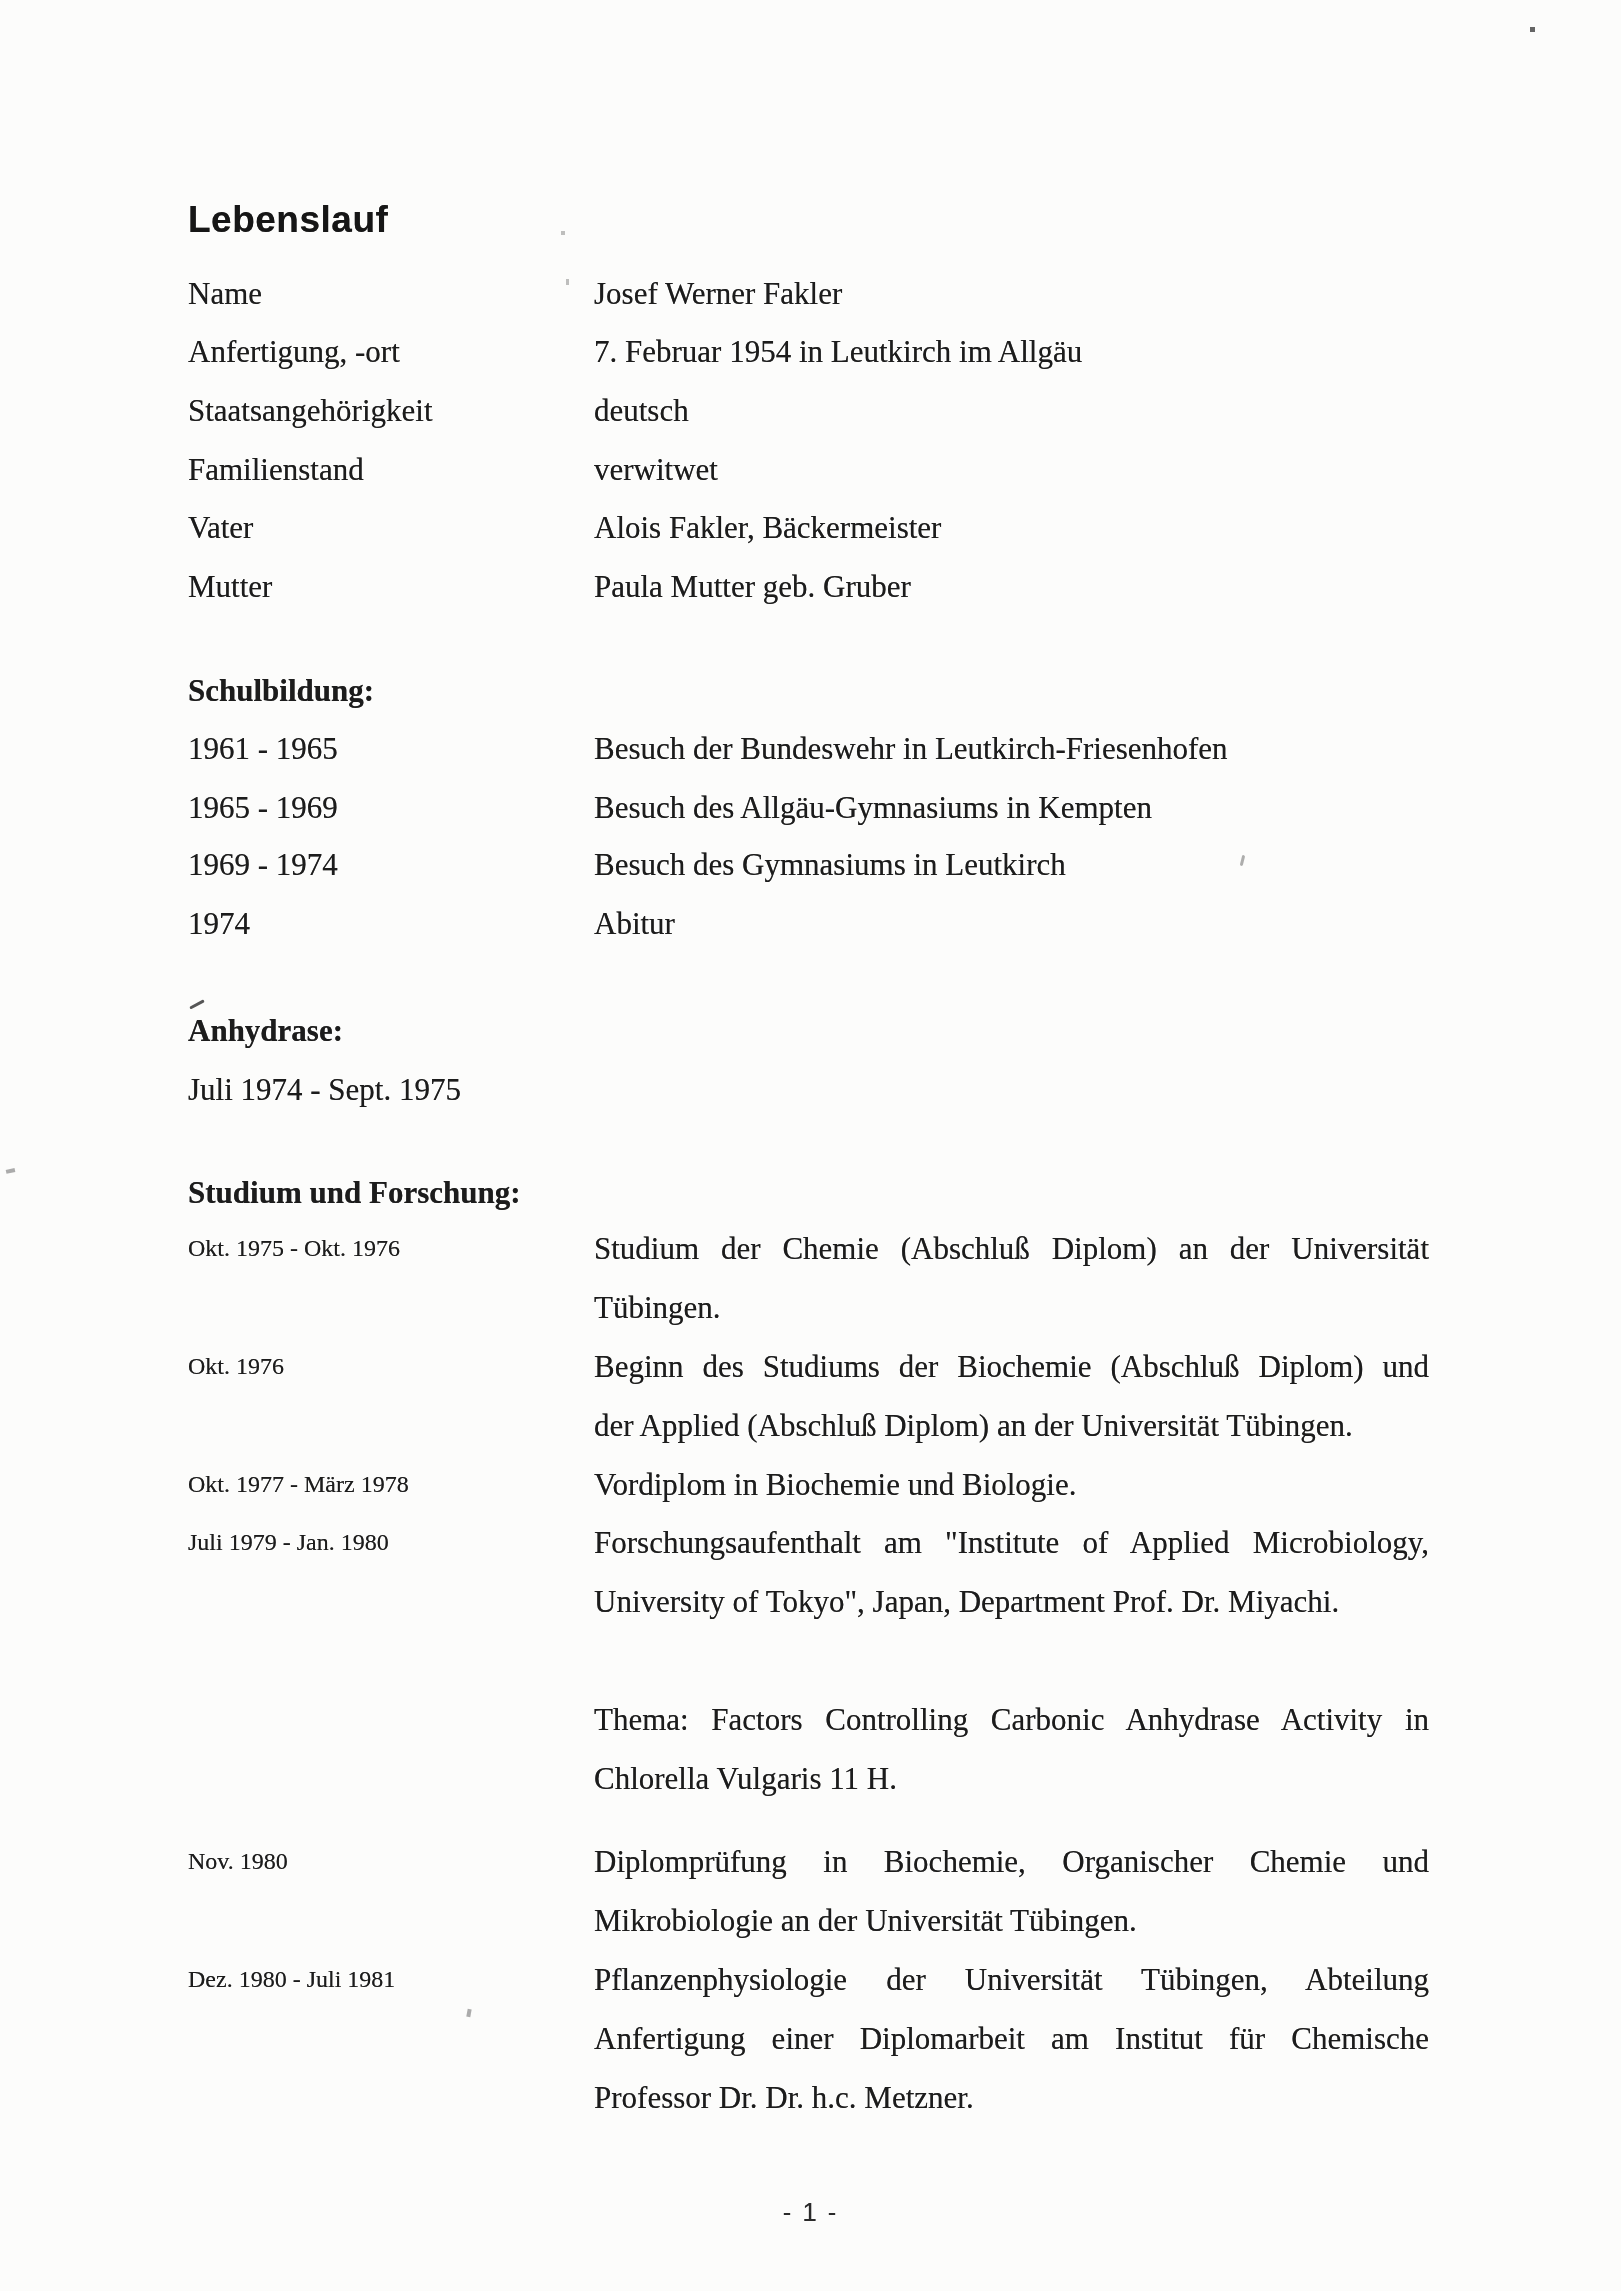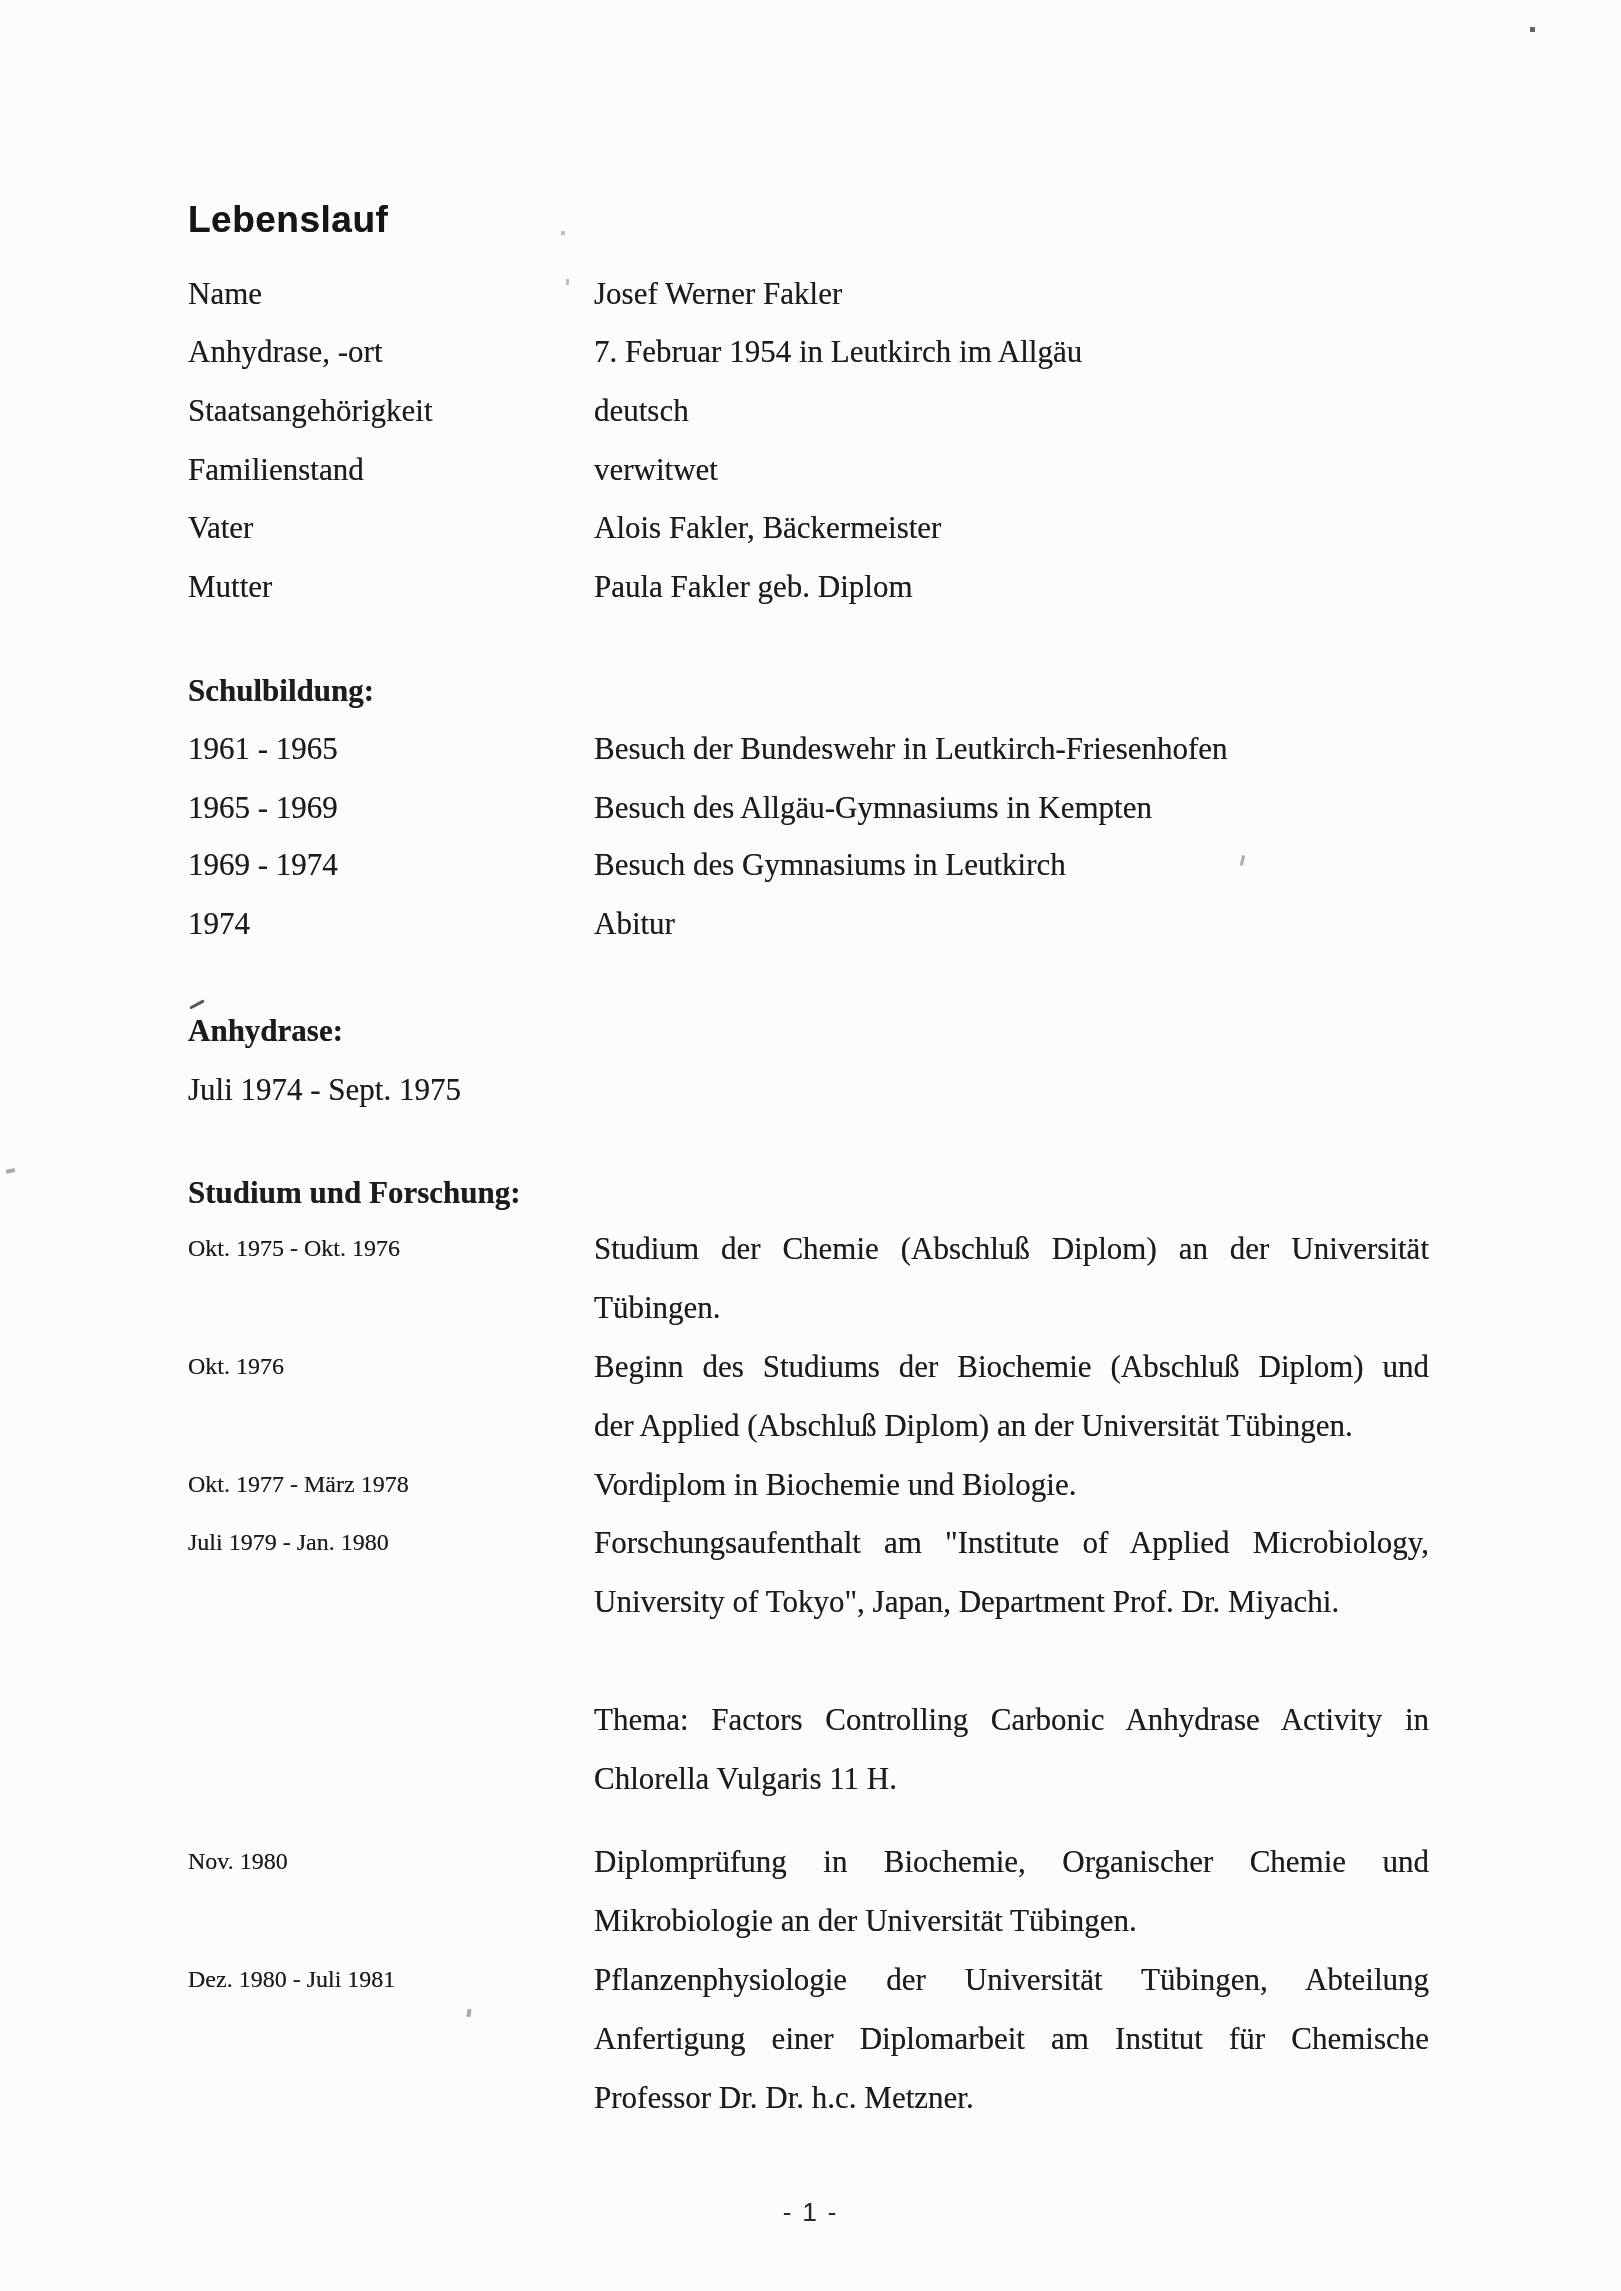--- a/index.html
+++ b/index.html
@@ -57,7 +57,7 @@
     <span class="cell value">Josef Werner Fakler</span>
   </div>
   <div class="row" style="top:322px">
-    <span class="cell label">Anhydrase, -ort</span>
+    <span class="cell label">Anfertigung, -ort</span>
     <span class="cell value">7. Februar 1954 in Leutkirch im Allgäu</span>
   </div>
   <div class="row" style="top:381px">

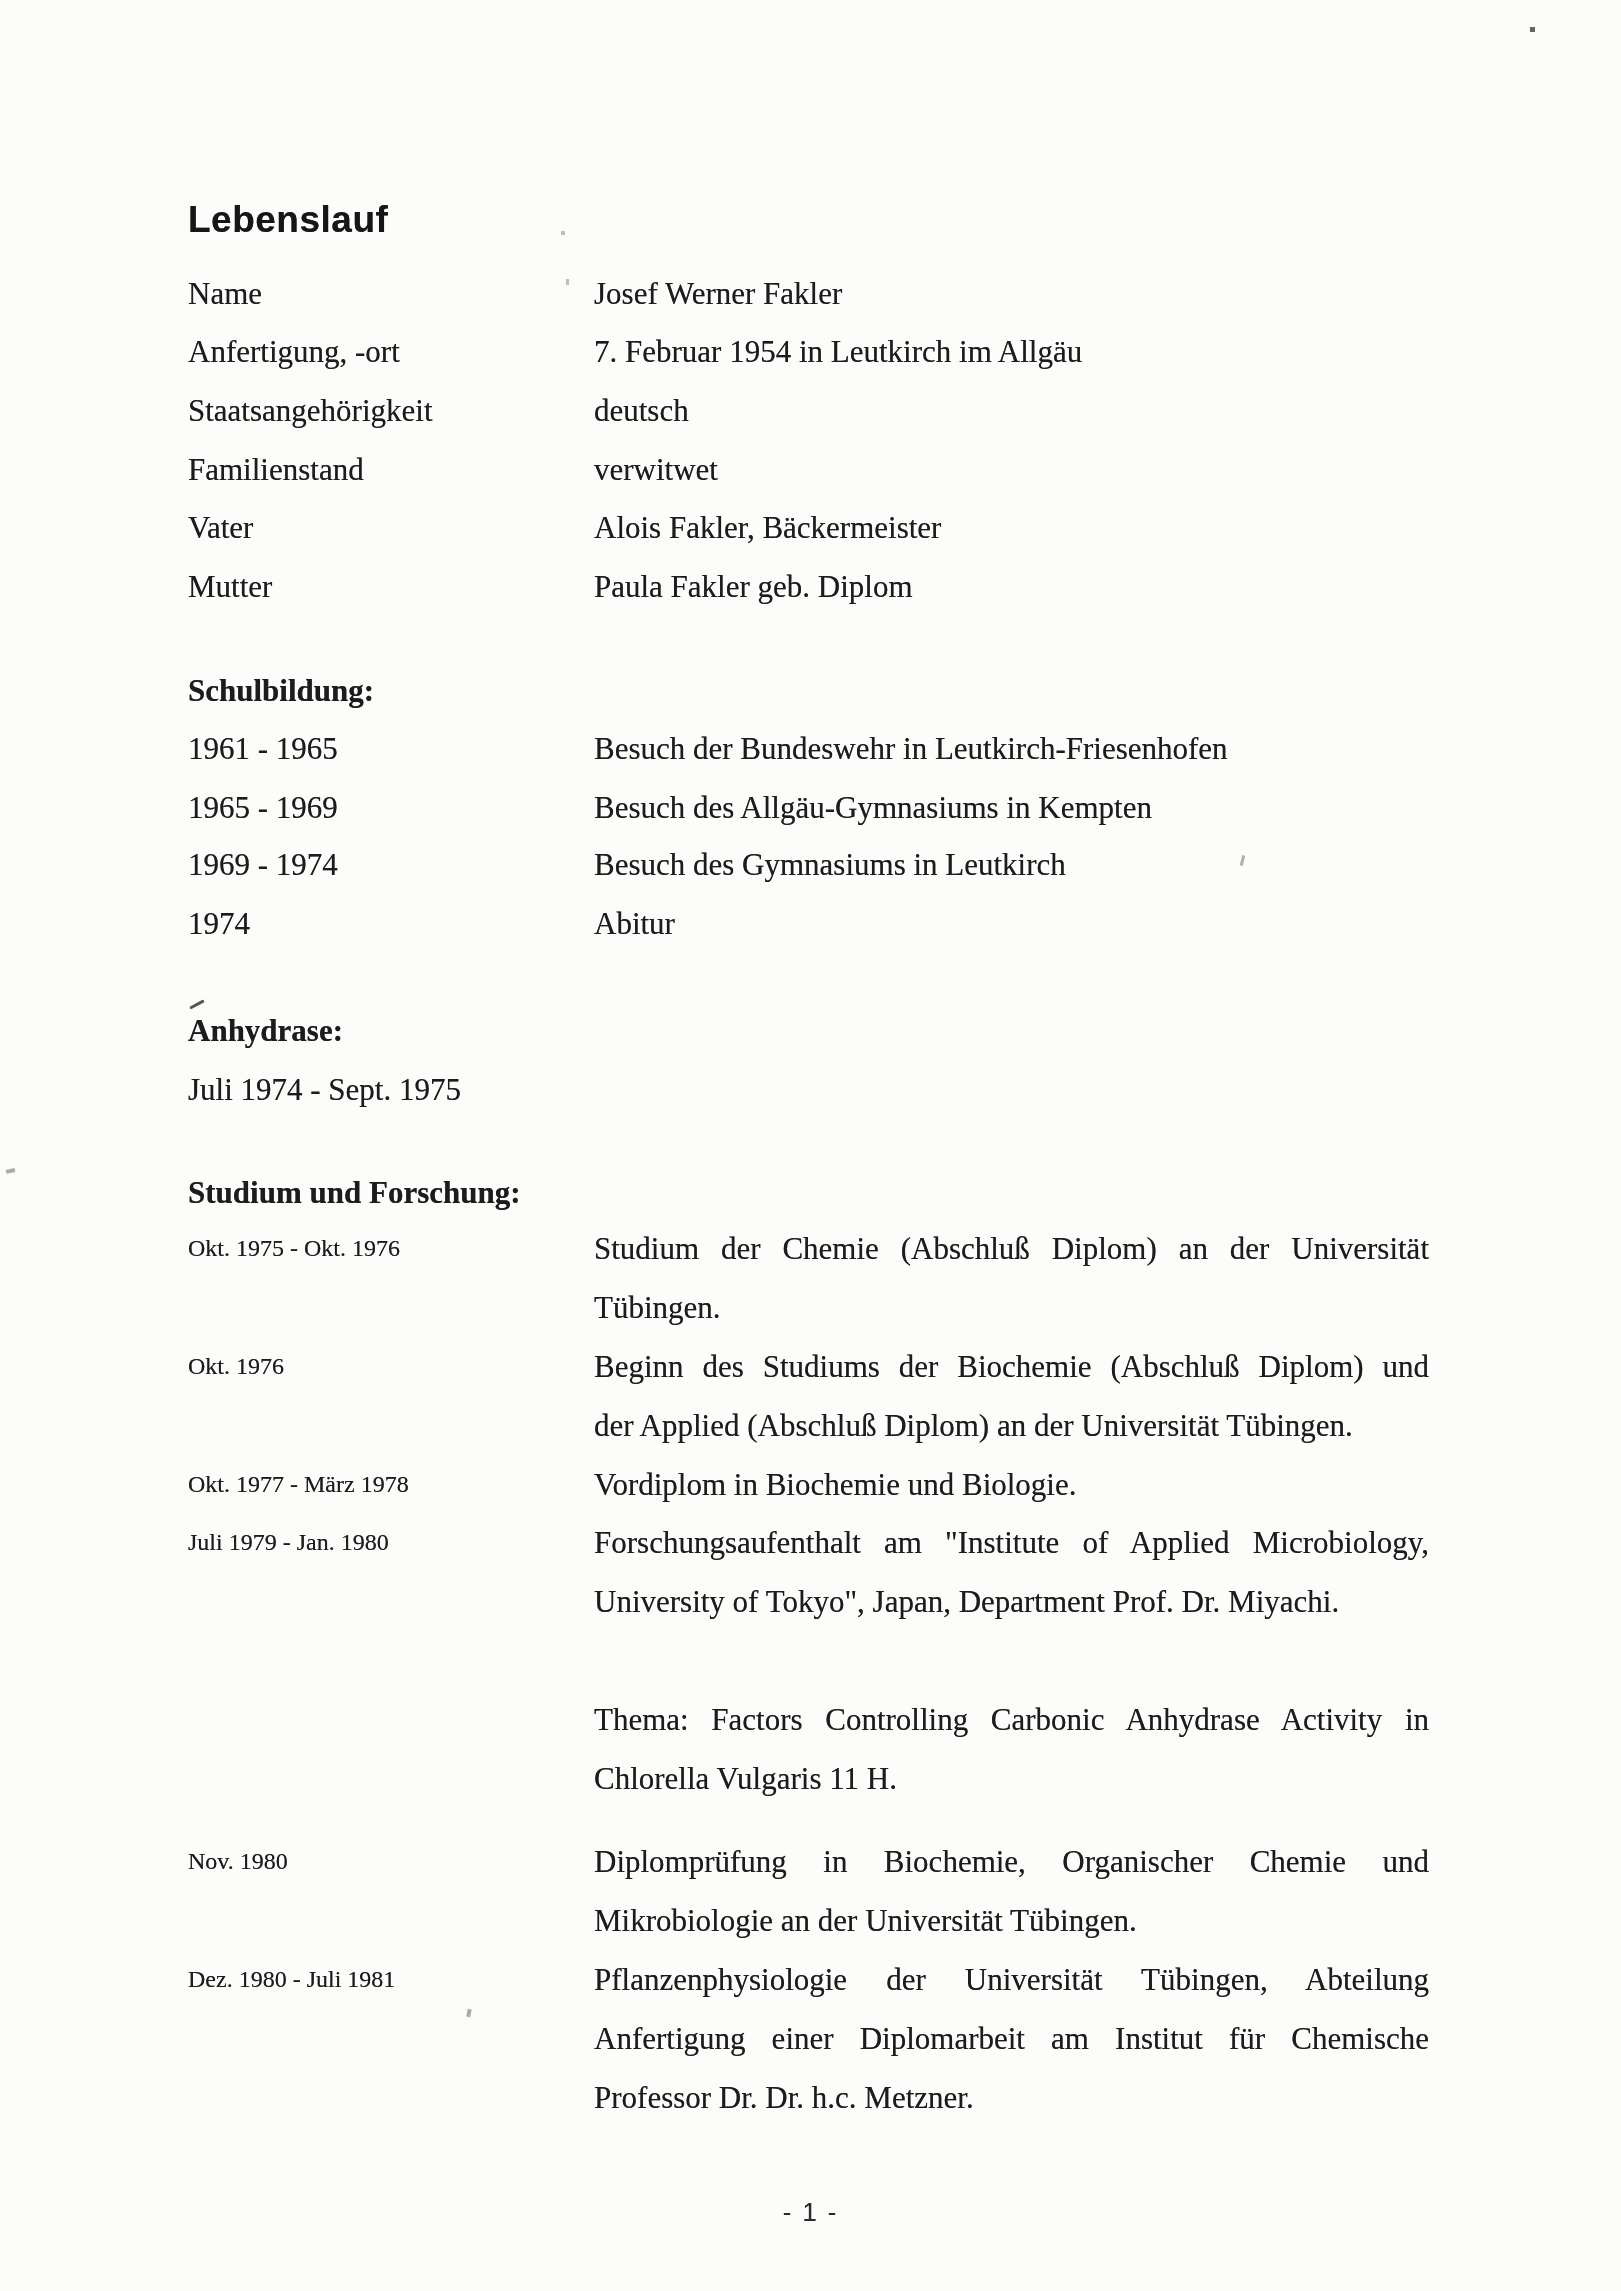--- a/index.html
+++ b/index.html
@@ -74,7 +74,7 @@
   </div>
   <div class="row" style="top:557px">
     <span class="cell label">Mutter</span>
-    <span class="cell value">Paula Fakler geb. Diplom</span>
+    <span class="cell value">Paula Mutter geb. Gruber</span>
   </div>
 
   <div class="section-heading" style="top:661px">Schulbildung:</div>

